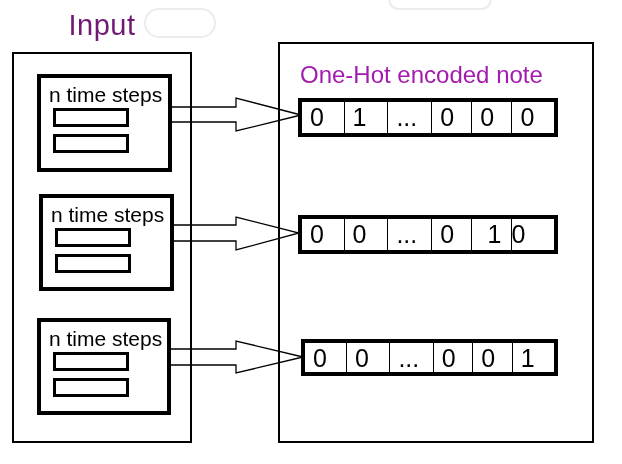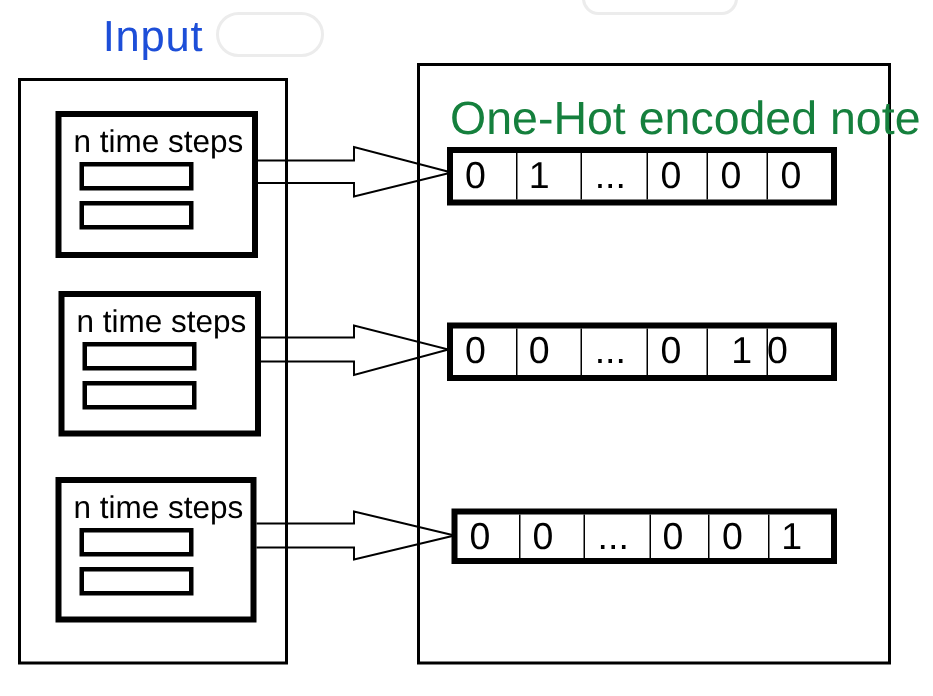--- a/index.html
+++ b/index.html
@@ -10,7 +10,7 @@
   .abs{position:absolute;box-sizing:border-box;}
 
   
-  .big-title{font-size:29px;text-align:center;color:#1d4ed8;letter-spacing:0.5px;}
+  .big-title{font-size:29px;text-align:center;color:#701a75;letter-spacing:0.5px;}
 
   
   .panel{border:2px solid #000;background:transparent;}

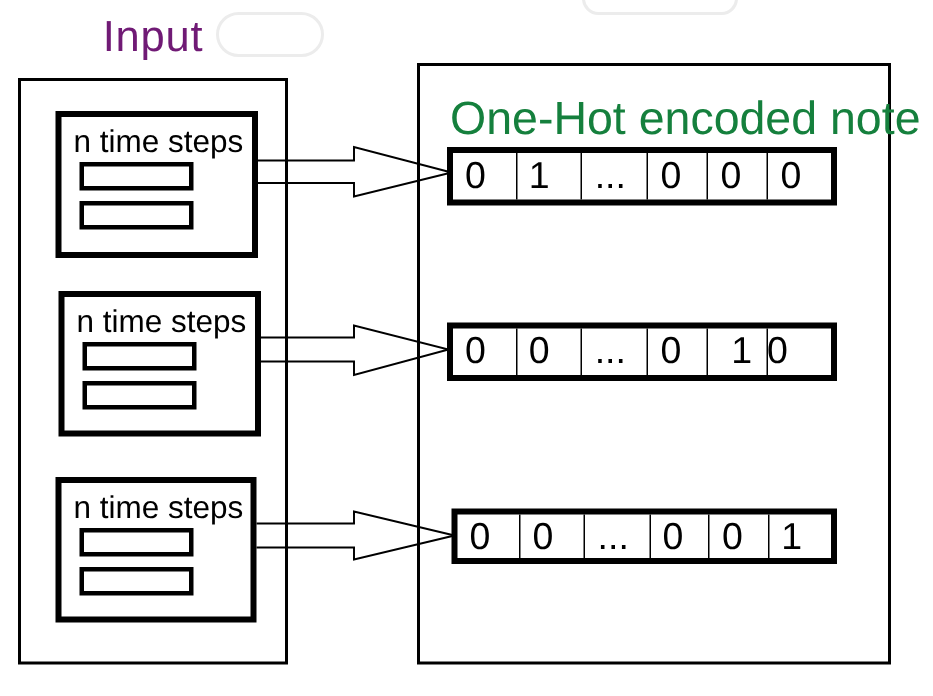--- a/index.html
+++ b/index.html
@@ -16,7 +16,7 @@
   .panel{border:2px solid #000;background:transparent;}
 
   
-  .subtitle{font-size:31px;color:#15803d;}
+  .subtitle{font-size:24px;color:#a21caf;}
 
   
   .row{border:4px solid #000;display:flex;background:#fff;}

